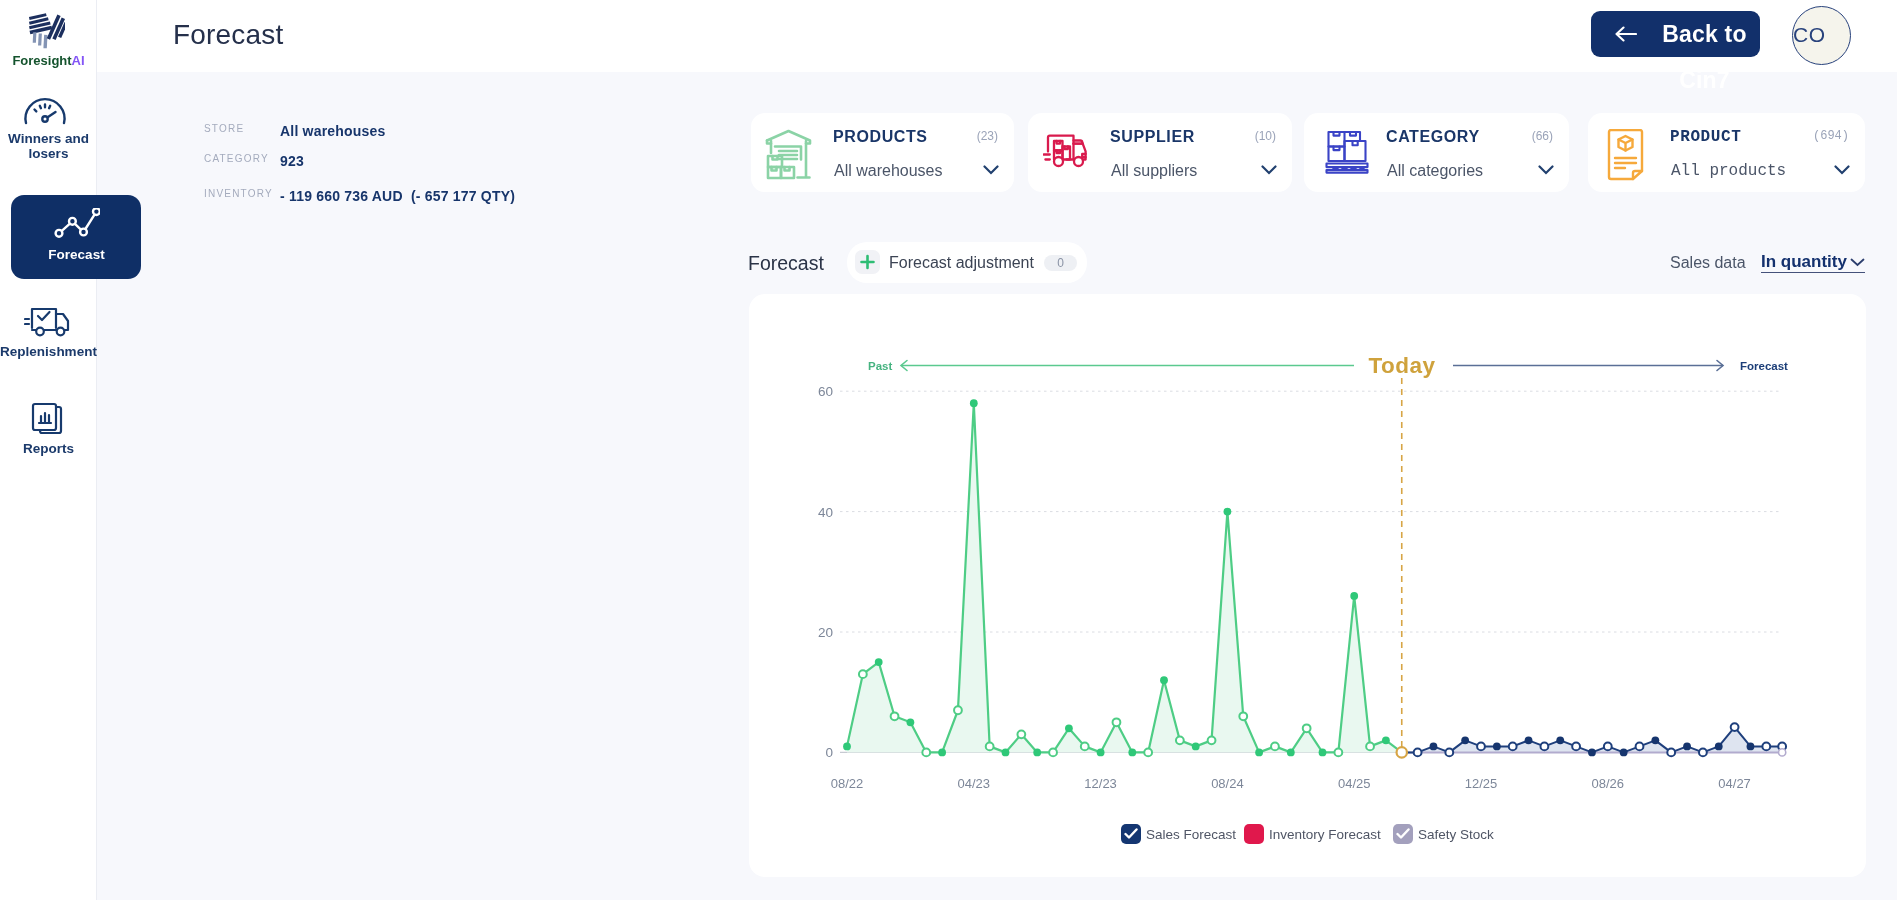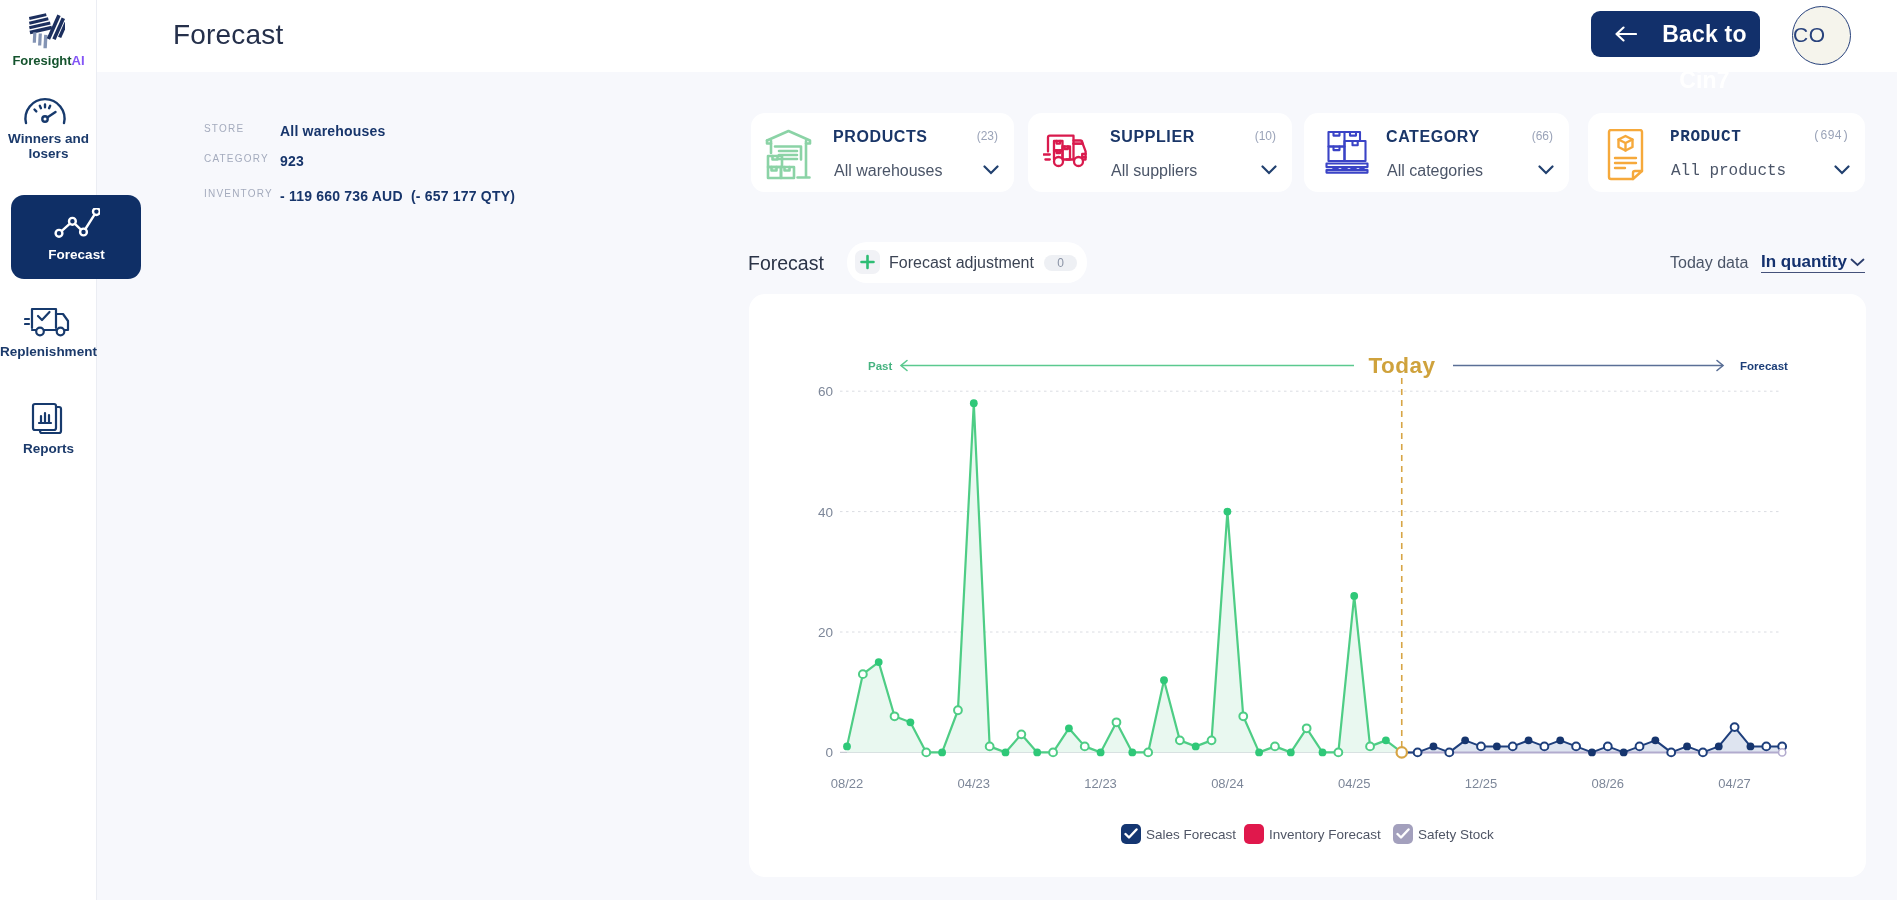--- a/index.html
+++ b/index.html
@@ -223,7 +223,7 @@
   <div class="txt">Forecast adjustment</div>
   <div class="zero">0</div>
 </div>
-<div id="showdata">Today data</div>
+<div id="showdata">Sales data</div>
 <div id="inqty"><span>In quantity</span>
  <svg style="position:absolute;right:0;top:6px;" width="15" height="9" viewBox="0 0 15 9">
       <path d="M1.5 1.5 L7.5 7 L13.5 1.5" fill="none" stroke="#2c3e6d" stroke-width="1.8" stroke-linecap="round"></path>

